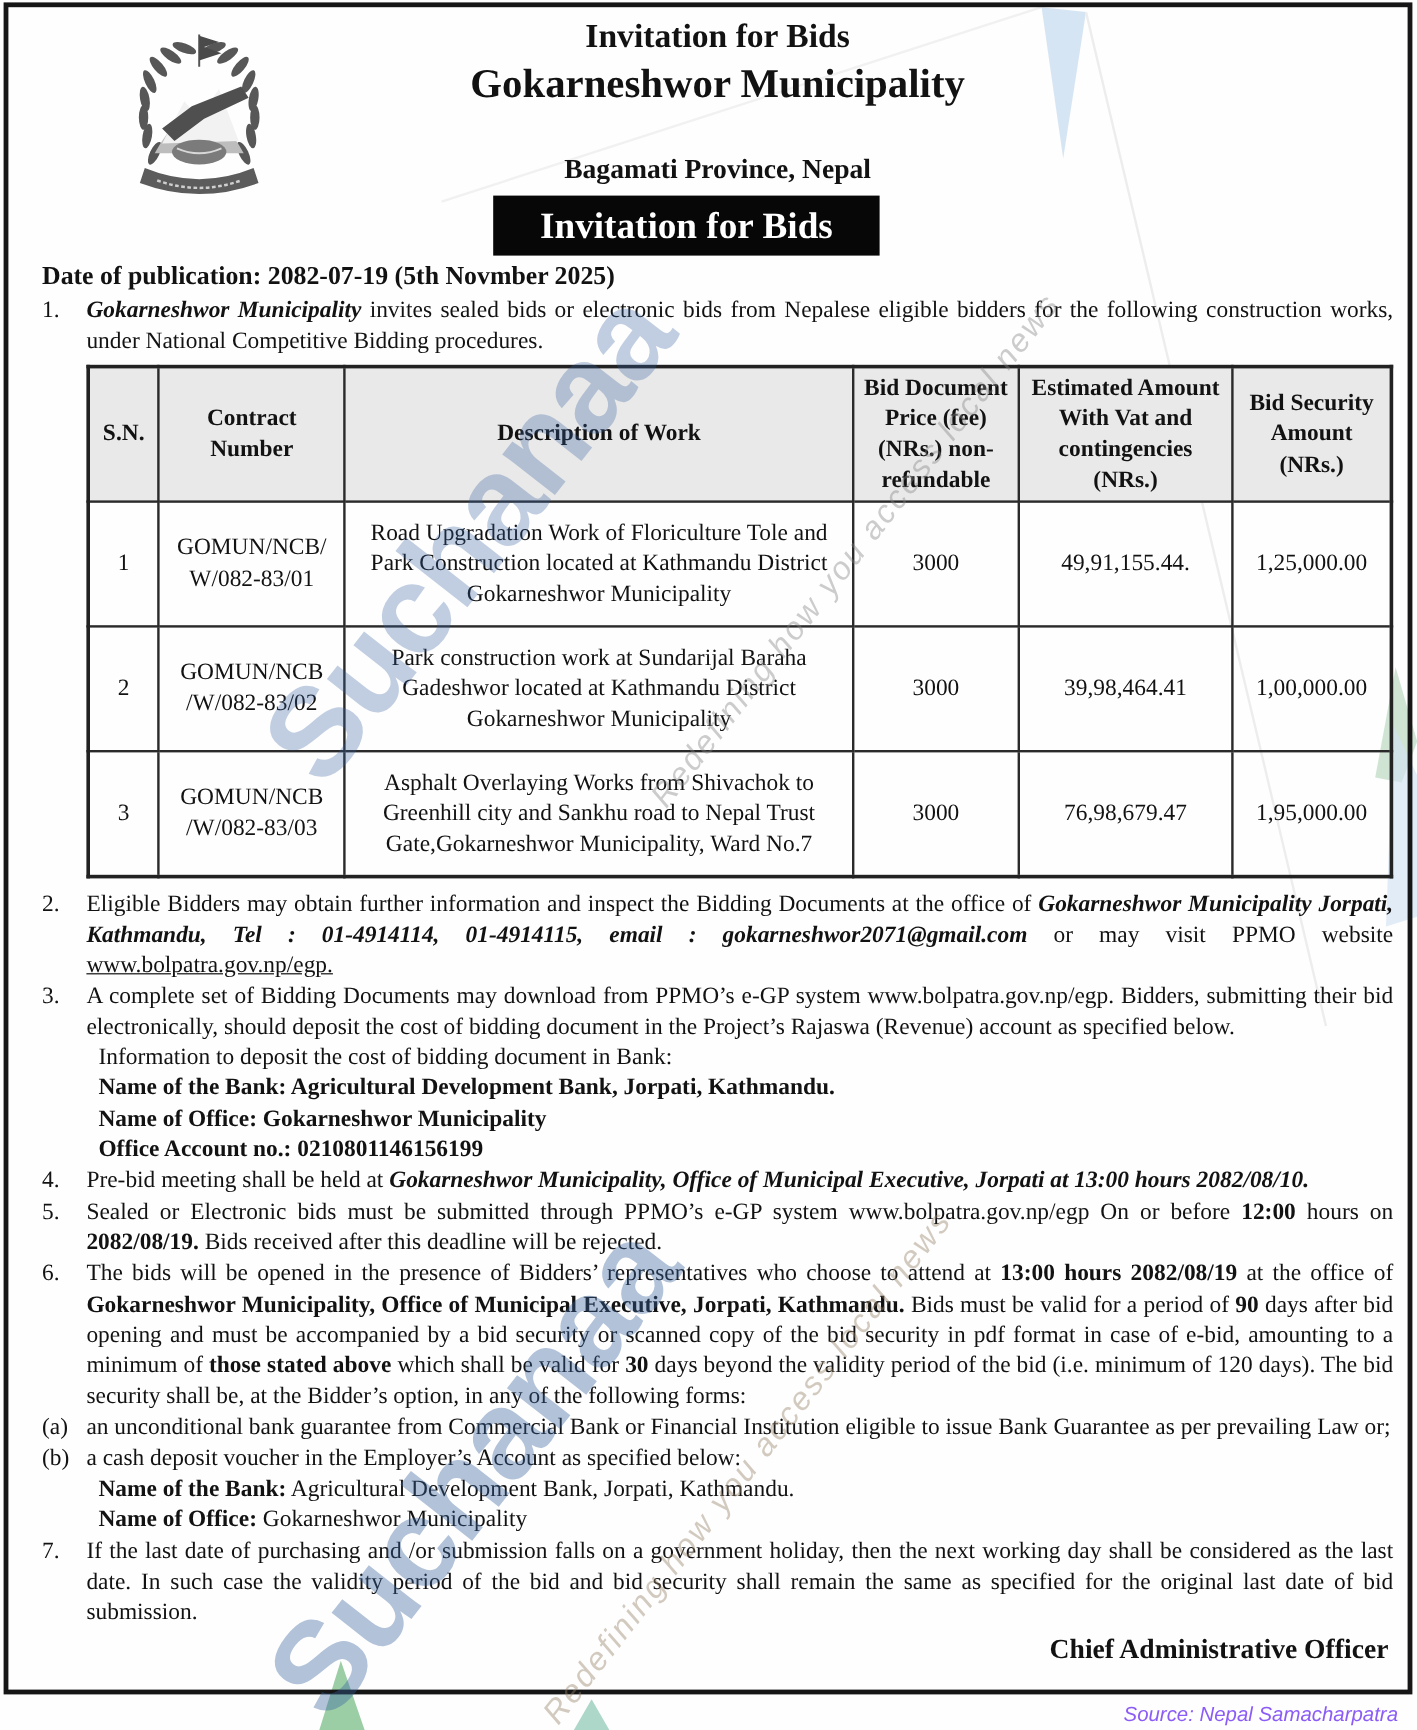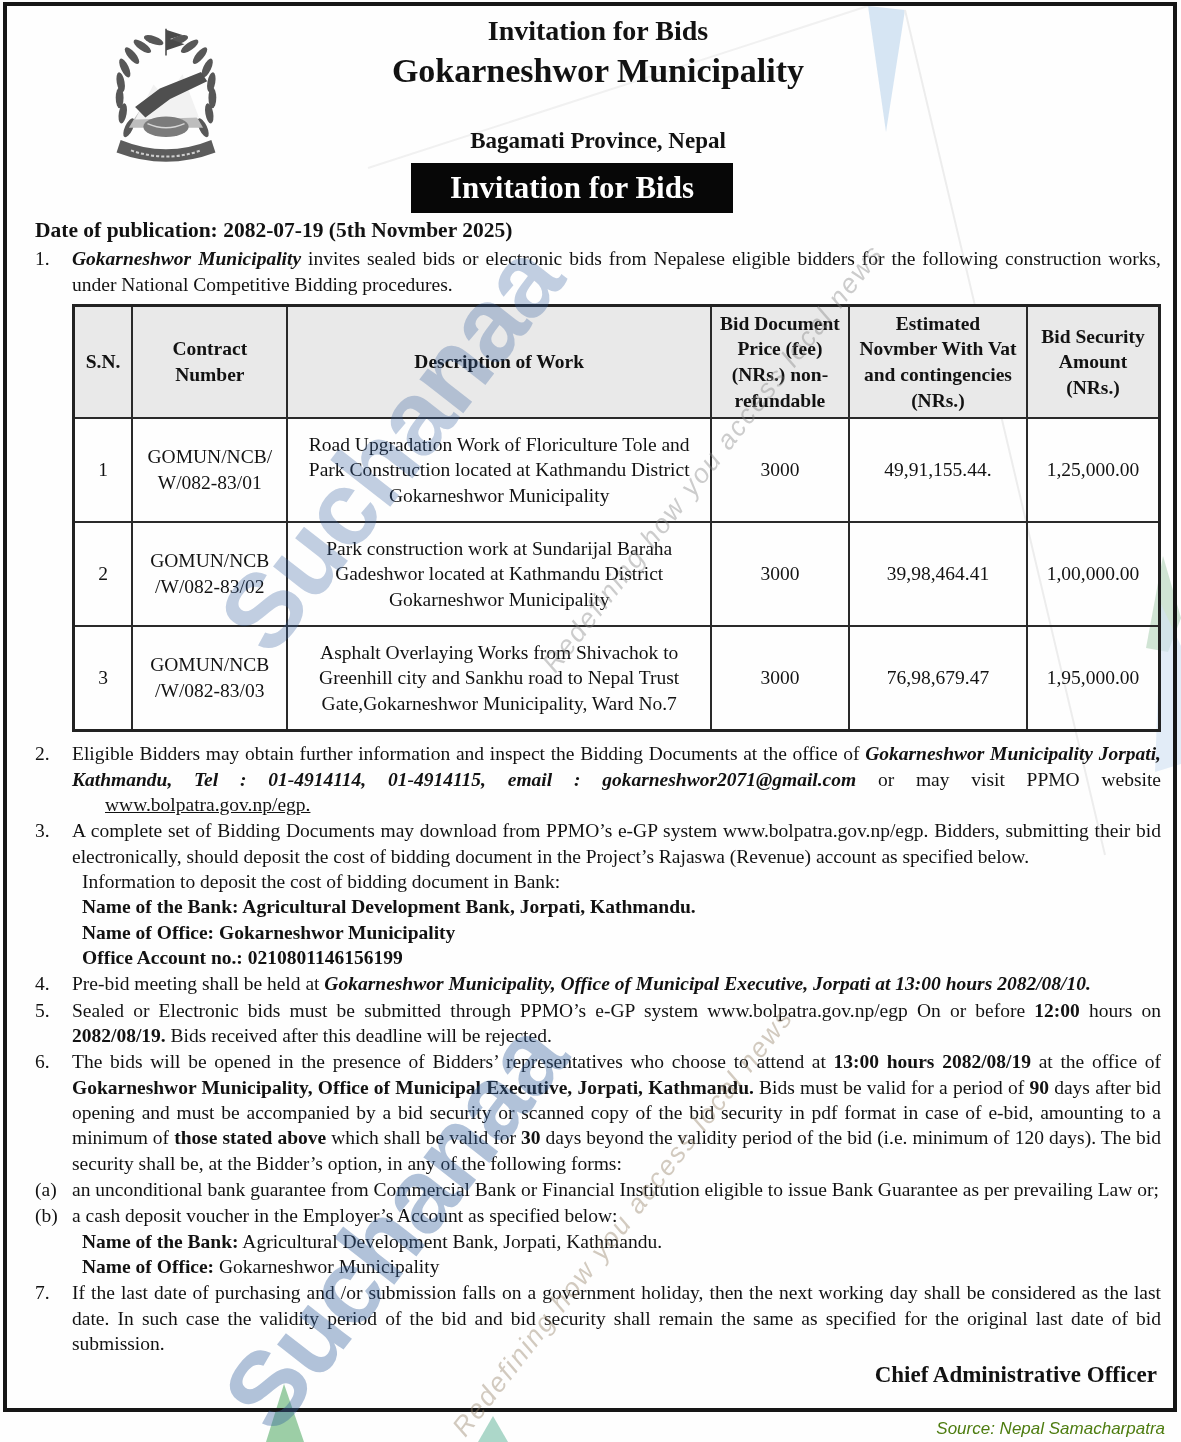--- a/index.html
+++ b/index.html
@@ -159,7 +159,7 @@
             <th>Contract Number</th>
             <th>Description of Work</th>
             <th>Bid Document Price (fee) (NRs.) non-refundable</th>
-            <th>Estimated Novmber With Vat and contingencies (NRs.)</th>
+            <th>Estimated Amount With Vat and contingencies (NRs.)</th>
             <th>Bid Security Amount (NRs.)</th>
           </tr>
         </thead>

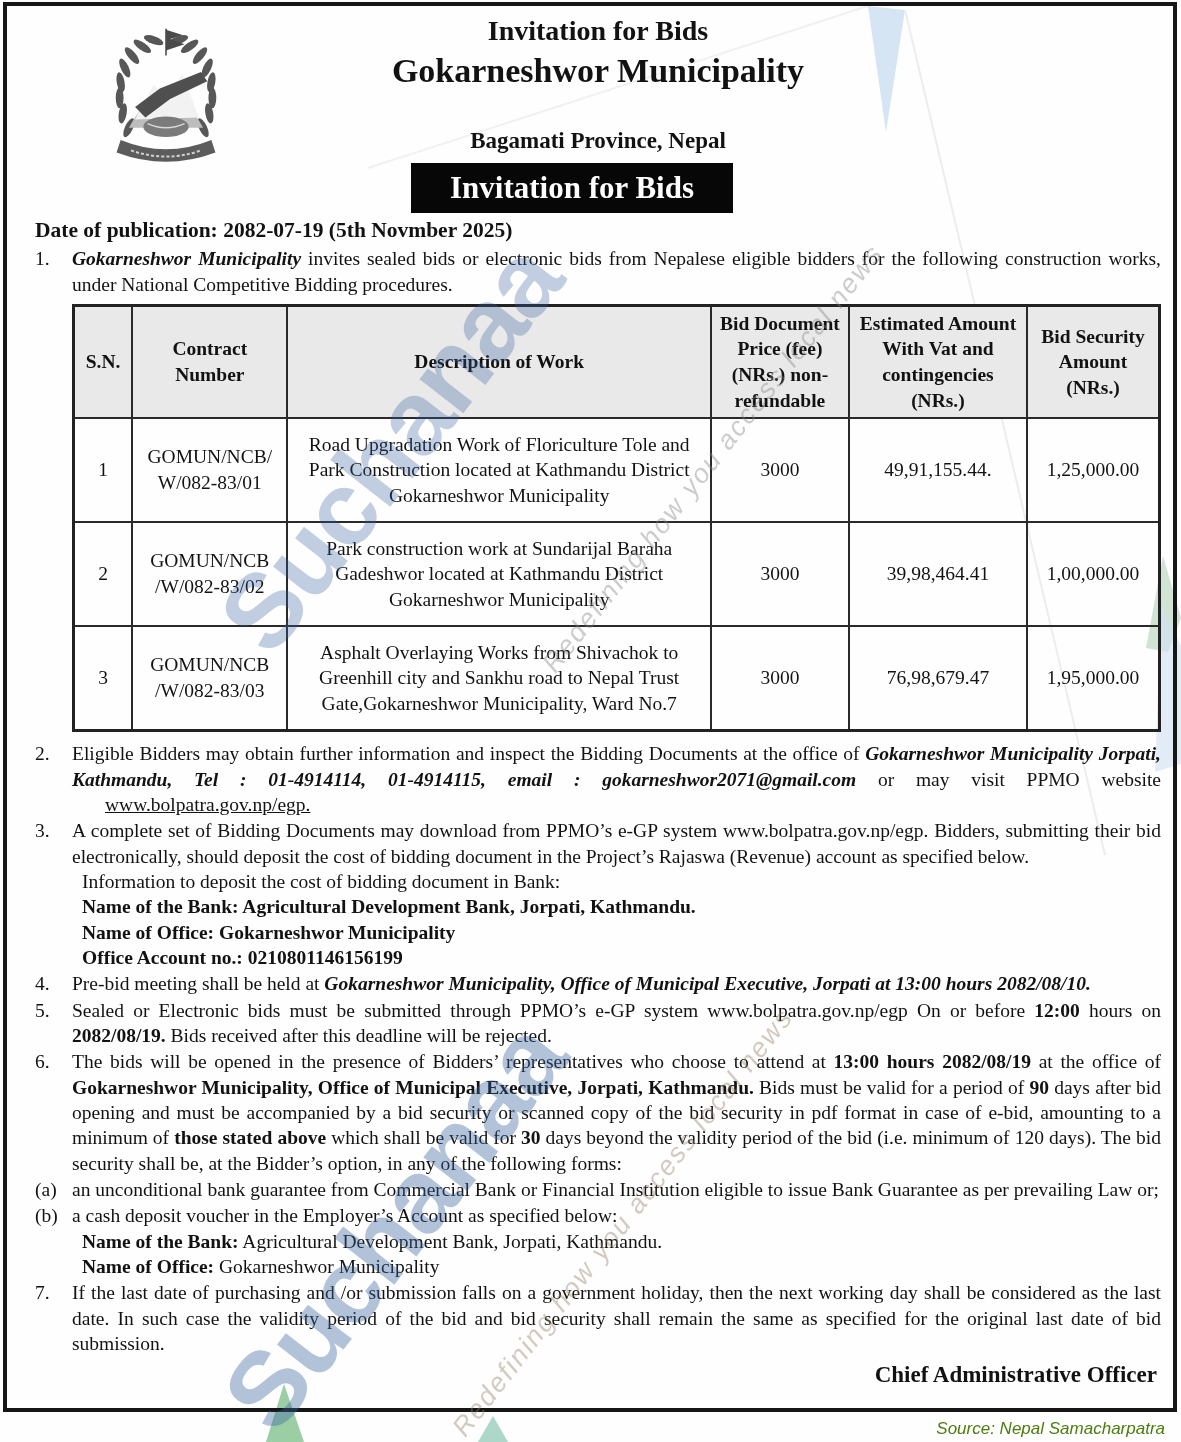--- a/index.html
+++ b/index.html
@@ -37,7 +37,7 @@
   .item .subline { text-align:left;margin-left:10px; }
   .b  { font-weight:bold; }
   .bi { font-weight:bold; font-style:italic; }
-  .u  { text-decoration:underline;margin-left:33px; }
+  .u  { text-decoration:underline; }
 
   
   .bid-table {

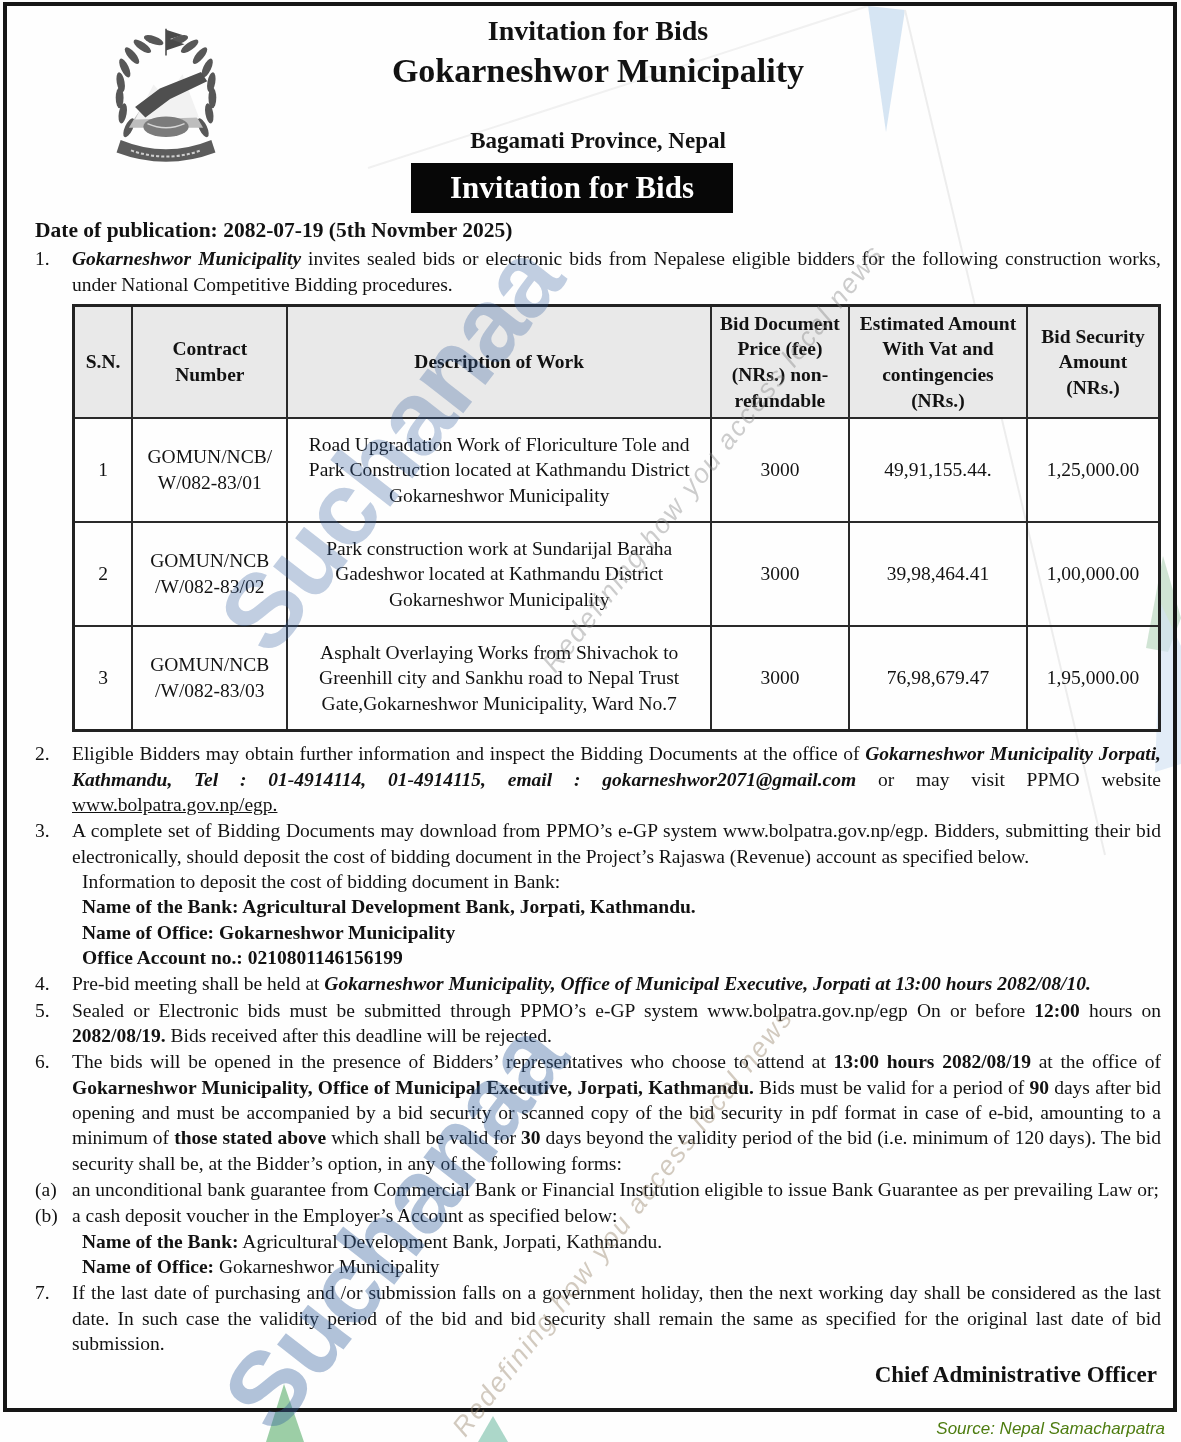--- a/index.html
+++ b/index.html
@@ -55,7 +55,7 @@
   .signature { text-align:right; font-weight:bold; font-size:23px; margin:6px 4px 0 0; }
   .source {
     position:absolute; right:16px; bottom:3px; z-index:6;
-    font-family:"Liberation Sans", sans-serif; font-style:italic; font-size:17px; color:#4d7c0f;
+    font-family:"Liberation Sans", sans-serif; font-style:italic; font-size:17px; color:#8b5cf6;
   }
 
   

